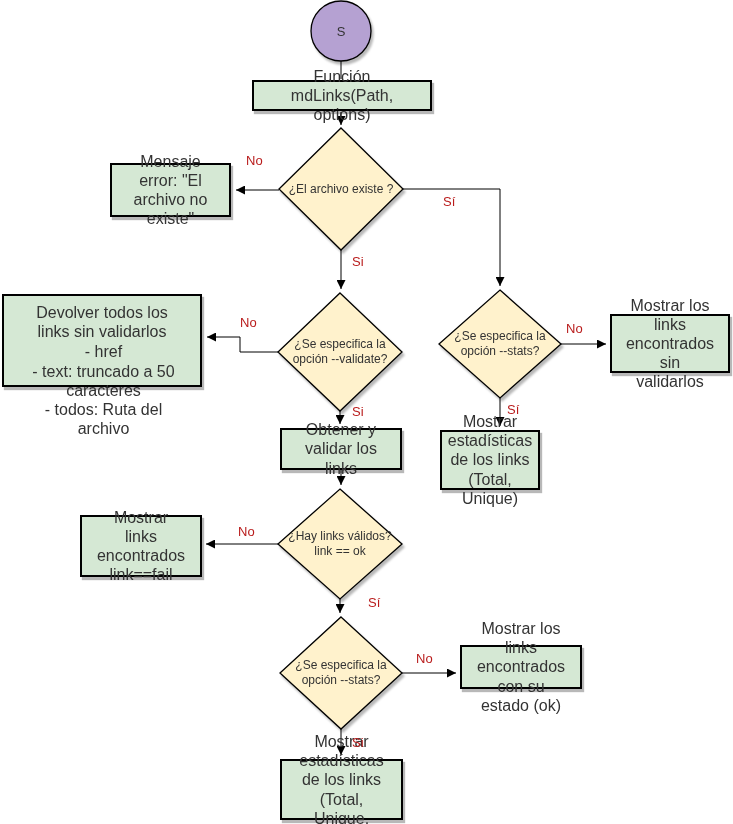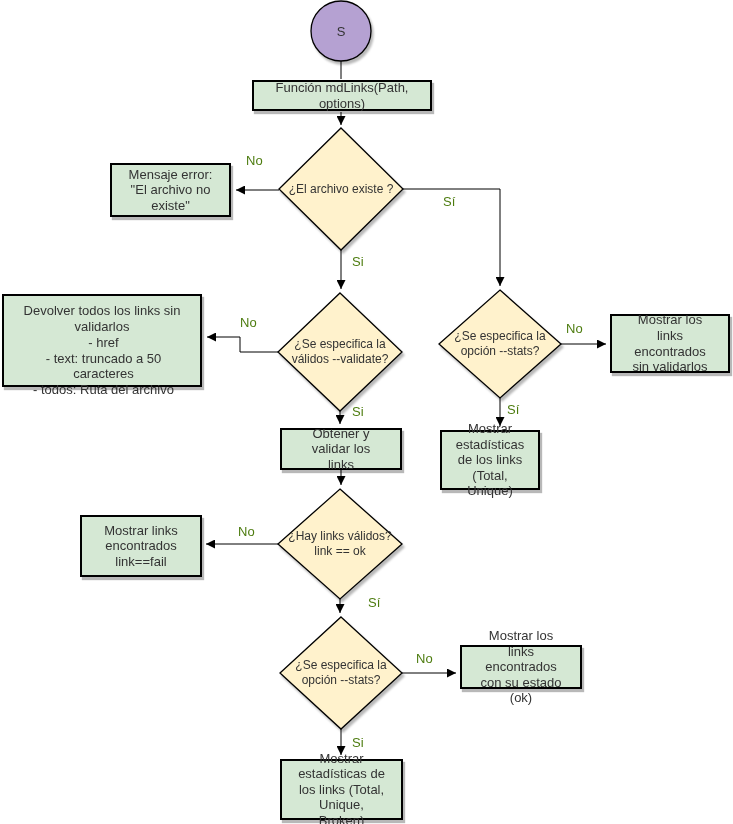--- a/index.html
+++ b/index.html
@@ -17,7 +17,7 @@
     position:absolute;box-sizing:border-box;background:var(--green-fill,#d5e8d4);
     border:2px solid var(--stroke,#000000);box-shadow:2px 3px 1px rgba(0,0,0,0.28);
     display:flex;align-items:center;justify-content:center;text-align:center;
-    font-size:13px;line-height:1.2;padding:2px 16px;
+    font-size:16px;line-height:1.2;padding:2px 16px;
   }
   .node-rect.block{display:block;text-align:center;padding-top:7px;}
   .devolver-items{text-align:center;padding-left:3px;margin-top:1px;}

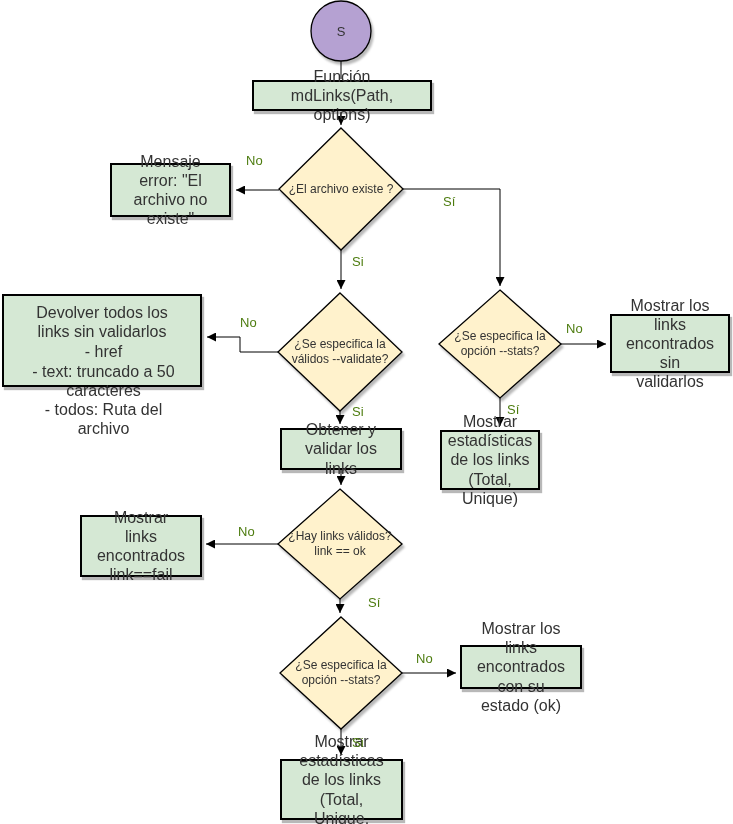--- a/index.html
+++ b/index.html
@@ -29,7 +29,7 @@
     position:absolute;display:flex;align-items:center;justify-content:center;
     font-size:13px;pointer-events:none;
   }
-  .edge-label{position:absolute;font-size:13px;line-height:1;color:#4d7c0f;}
+  .edge-label{position:absolute;font-size:13px;line-height:1;color:#b91c1c;}
 </style>
 </head>
 <body>

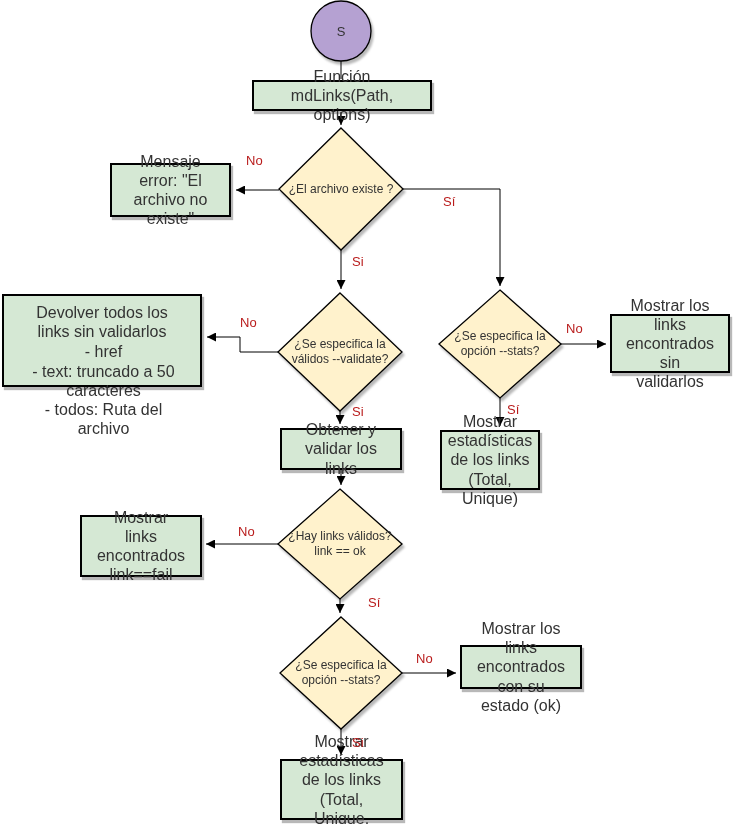--- a/index.html
+++ b/index.html
@@ -95,7 +95,7 @@
 
   <div class="diamond-label" style="left:276px;top:159px;width:130px;height:60px;">¿El archivo existe ?</div>
 
-  <div class="diamond-label" style="left:278px;top:322px;width:124px;height:60px;">¿Se especifica la válidos --validate?</div>
+  <div class="diamond-label" style="left:278px;top:322px;width:124px;height:60px;">¿Se especifica la opción --validate?</div>
 
   <div class="diamond-label" style="left:438px;top:314px;width:124px;height:60px;">¿Se especifica la opción --stats?</div>
 

